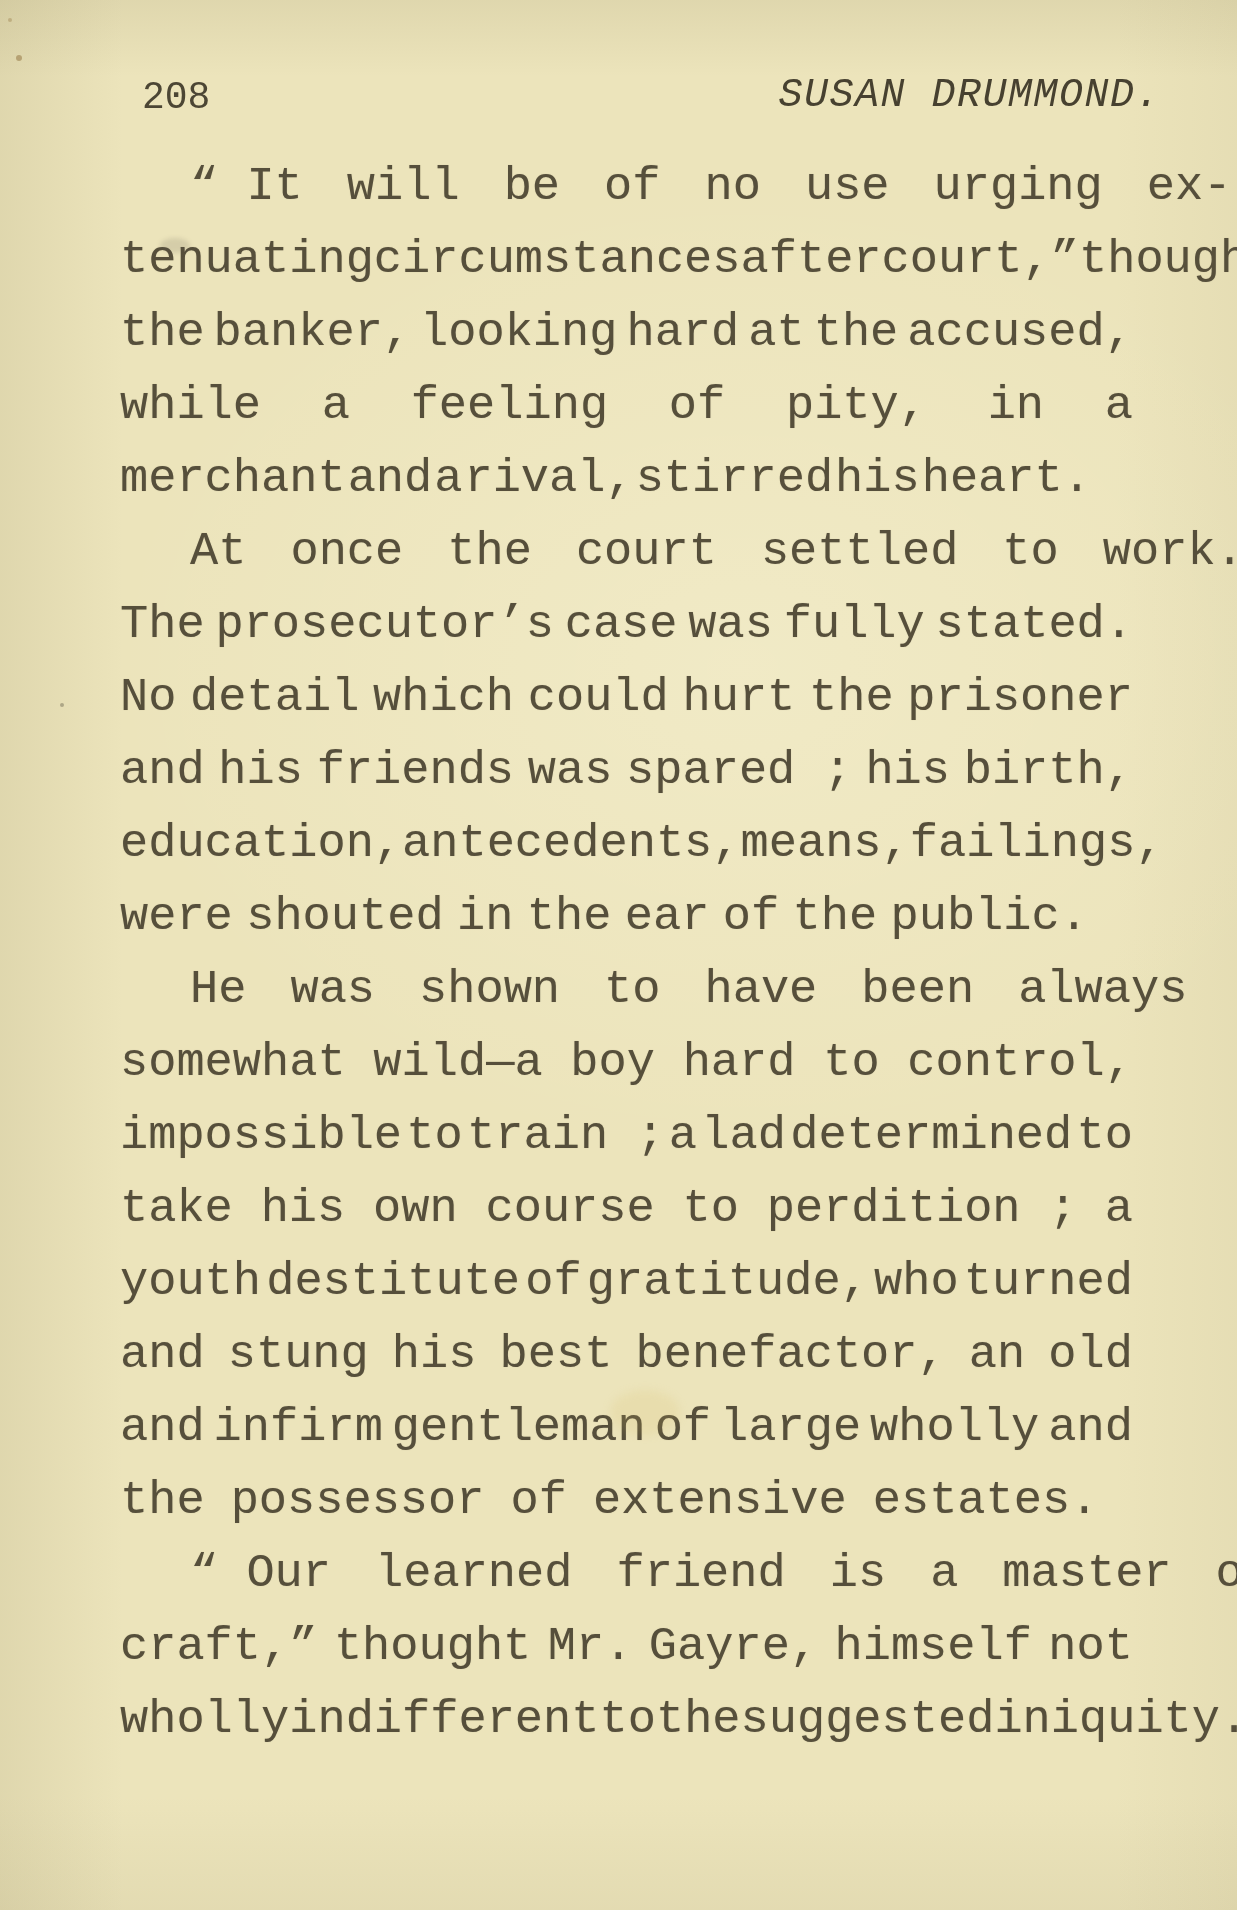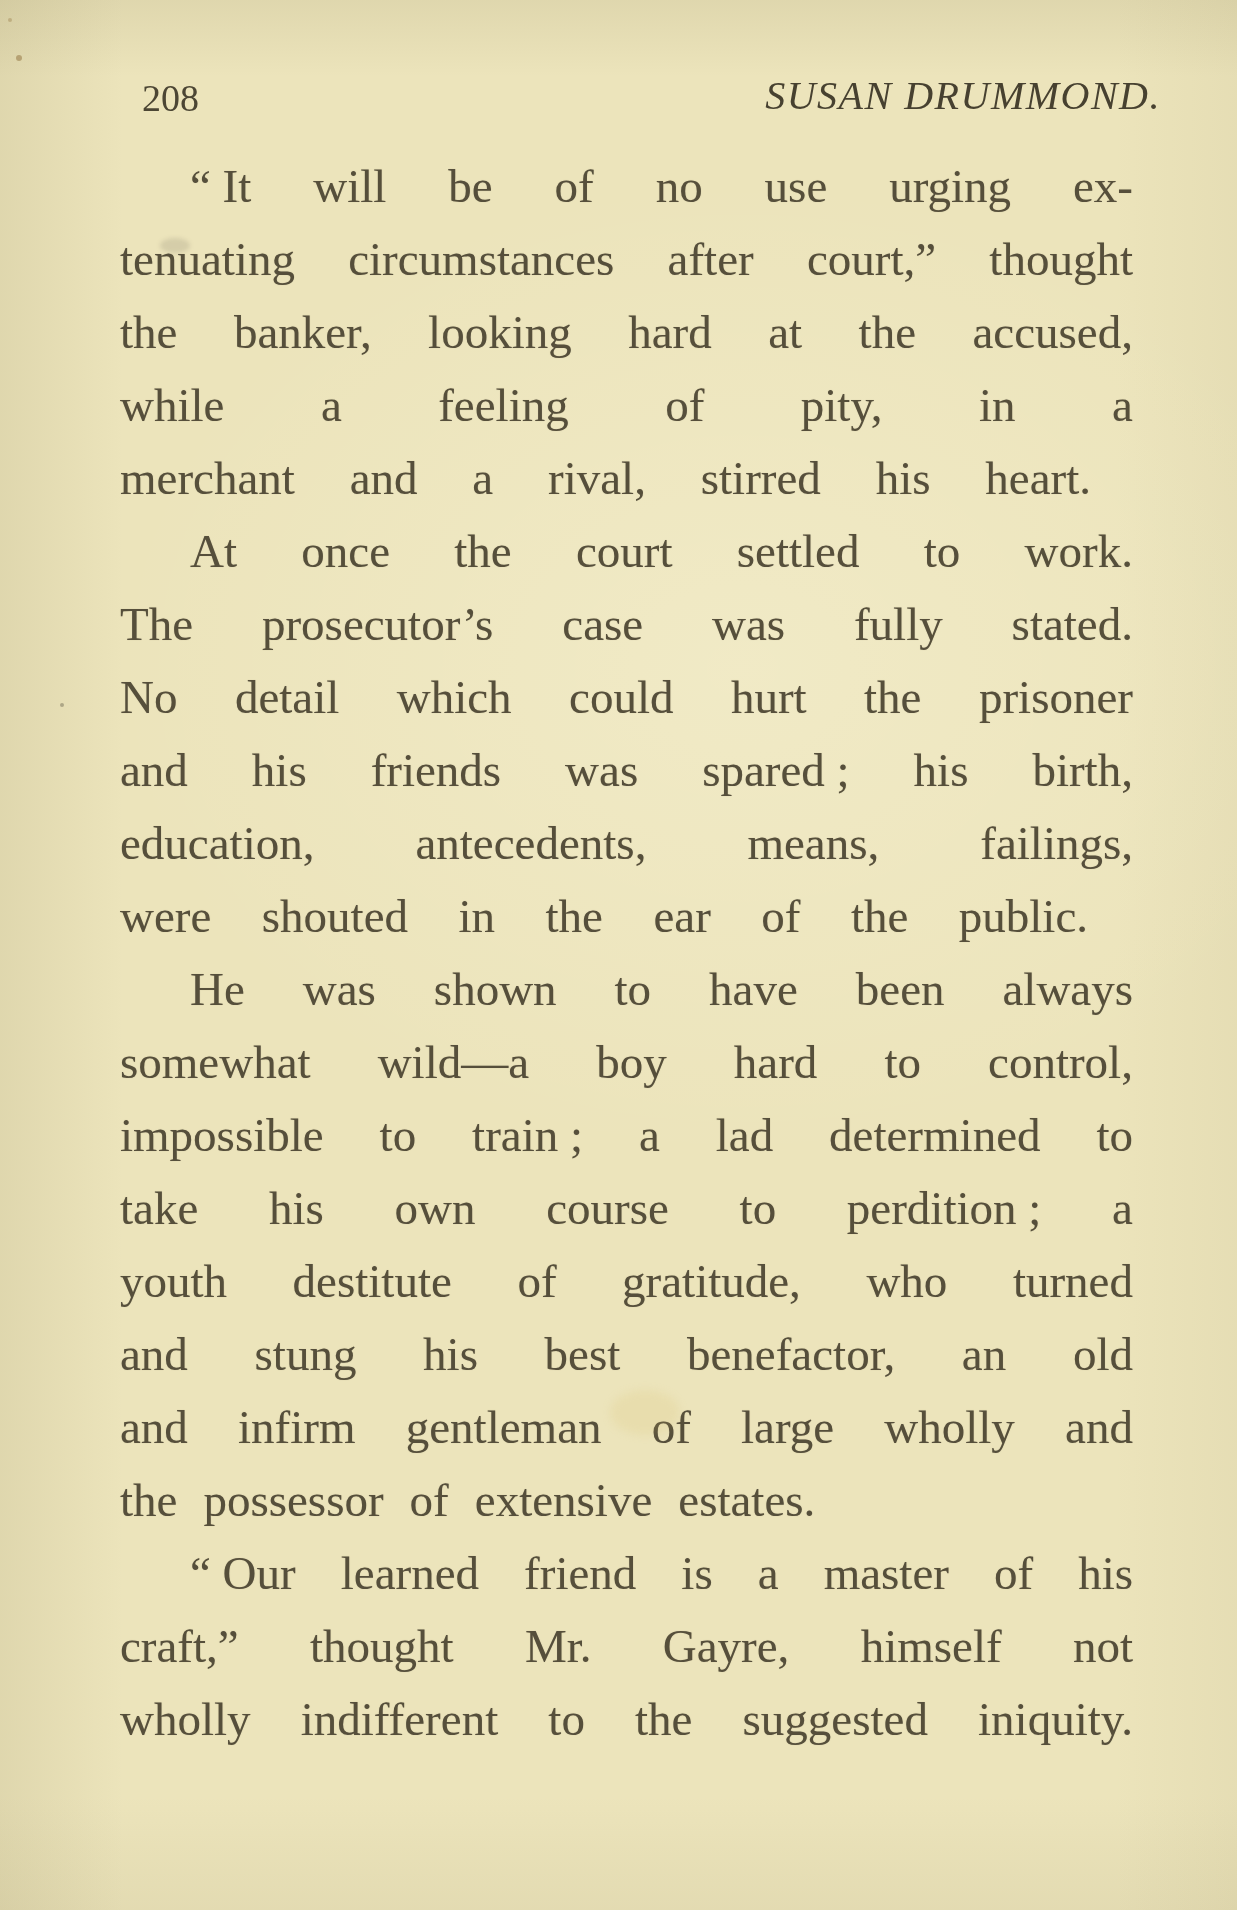--- a/index.html
+++ b/index.html
@@ -12,7 +12,7 @@
     width:1237px;height:1910px;
     margin:0 auto;
     overflow:hidden;
-    font-family:Liberation Serif, serif;
+    font-family:Liberation Mono, monospace;
     color:var(--ink);
     background:
       radial-gradient(ellipse 900px 700px at 60% 35%, rgba(255,252,230,0.25), rgba(255,252,230,0) 70%),

